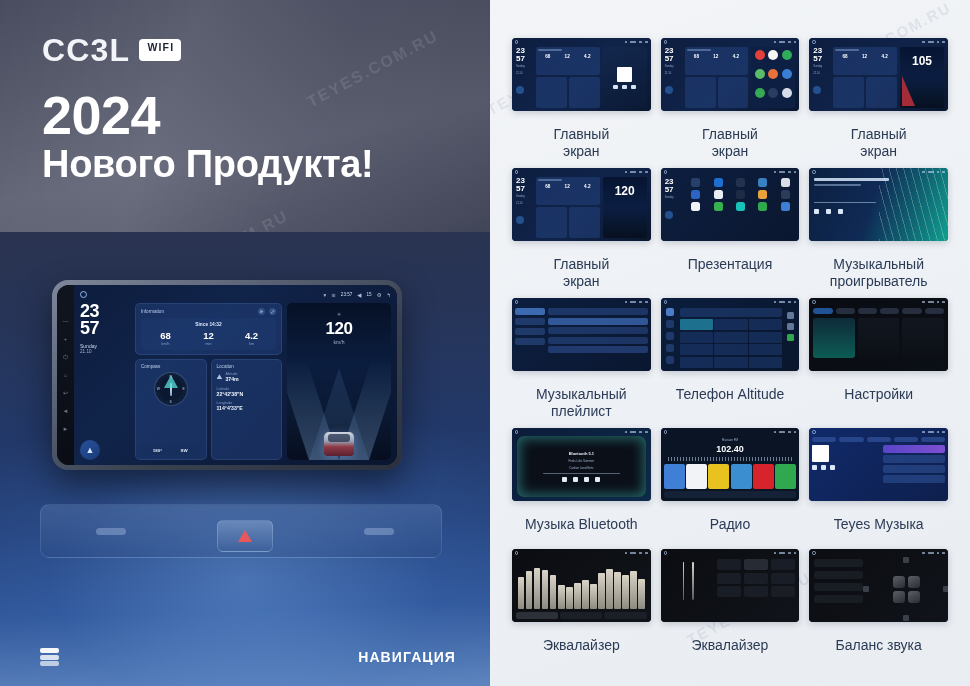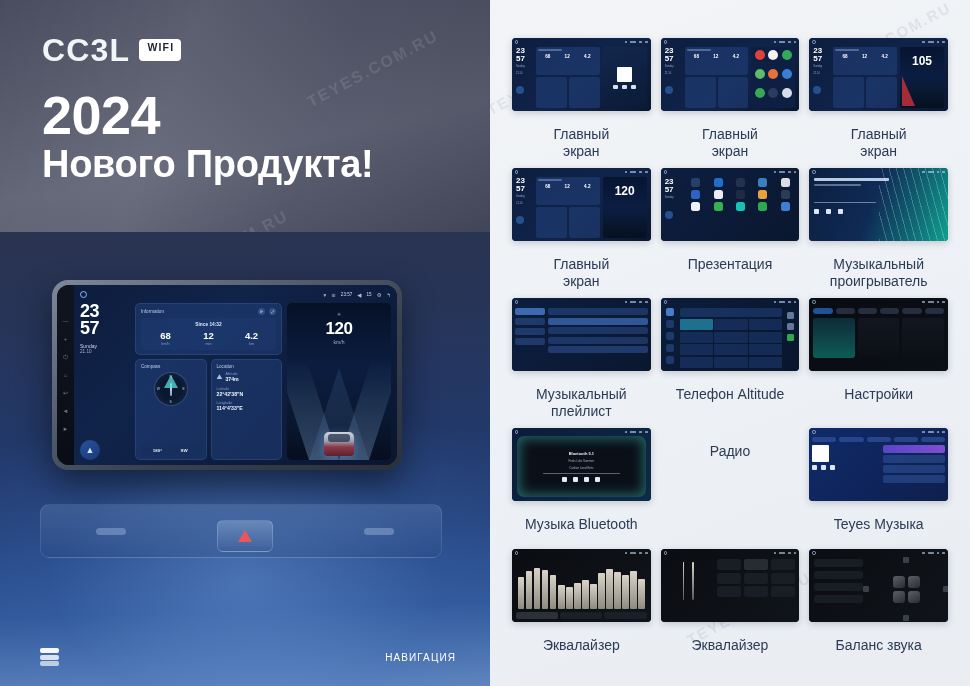--- a/index.html
+++ b/index.html
@@ -814,6 +814,31 @@
       </div>
 
       <div class="cell">
+        <div class="thumb">
+          <div class="th-full th-radio">
+            <div class="rd-lab">Russian FM</div>
+            <div class="rd-freq">102.40</div>
+            <div class="rd-scale"></div>
+            <div class="rd-presets">
+              <i style="background:#3f7fd6"></i>
+                <i style="background:#f2f3f6"></i>
+                <i style="background:#e8c21f"></i>
+                <i style="background:#3b8fd0"></i>
+                <i style="background:#d7242c"></i>
+                <i style="background:#2fa84f"></i>
+            </div>
+            <div class="rd-bottom"></div>
+          </div>
+          <div class="t-status">
+              <div class="t-dot"></div>
+              <div class="t-right">
+                <span class="t-pip"></span>
+                <span class="t-pip w"></span>
+                <span class="t-pip"></span>
+                <span class="t-pip"></span>
+              </div>
+            </div>
+        </div>
         <div class="cap">Радио</div>
       </div>
 

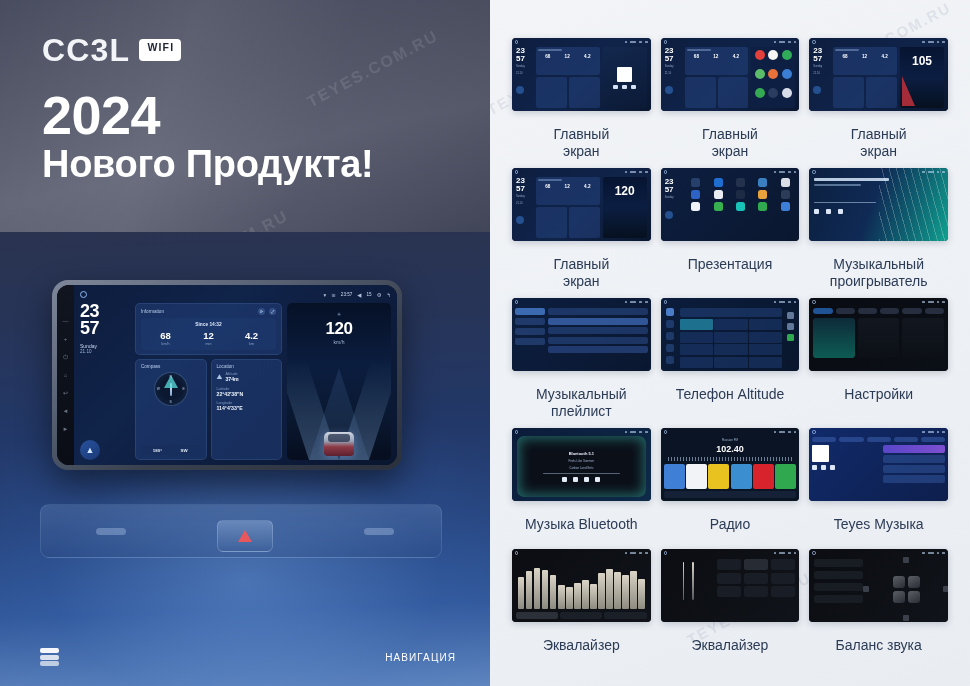--- a/index.html
+++ b/index.html
@@ -119,7 +119,7 @@
   .ly{width:19px;height:5px;border-radius:2px;background:#fff;opacity:.95;}
   .ly.mid{opacity:.8;}
   .ly.bot{opacity:.65;}
-  .foot-label{margin-left:auto;color:#fff;font-size:10px;font-weight:400;letter-spacing:1.1px;}
+  .foot-label{margin-left:auto;color:#fff;font-size:14px;font-weight:700;letter-spacing:1.1px;}
 
   
   .wm{position:absolute;color:rgba(255,255,255,.11);font-size:16px;font-weight:700;letter-spacing:2px;

